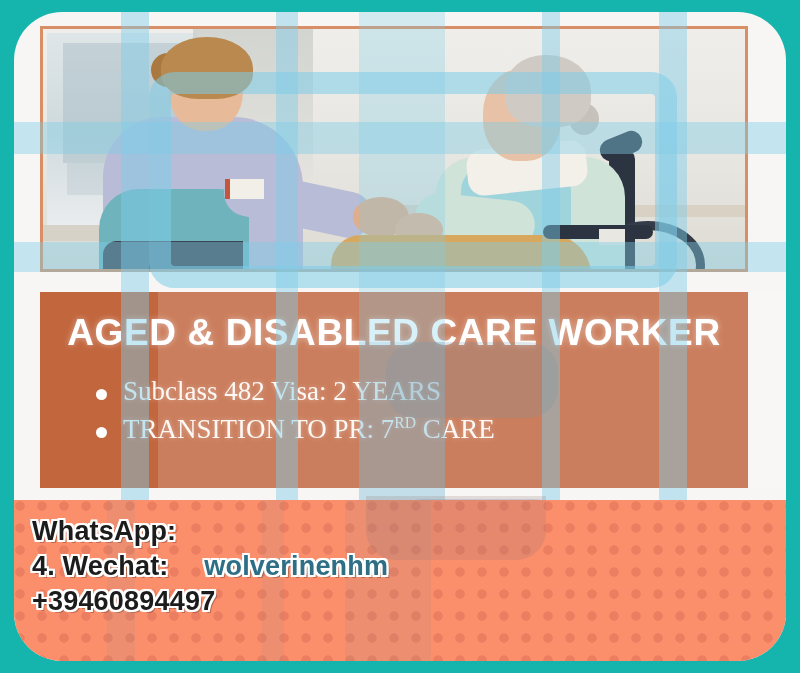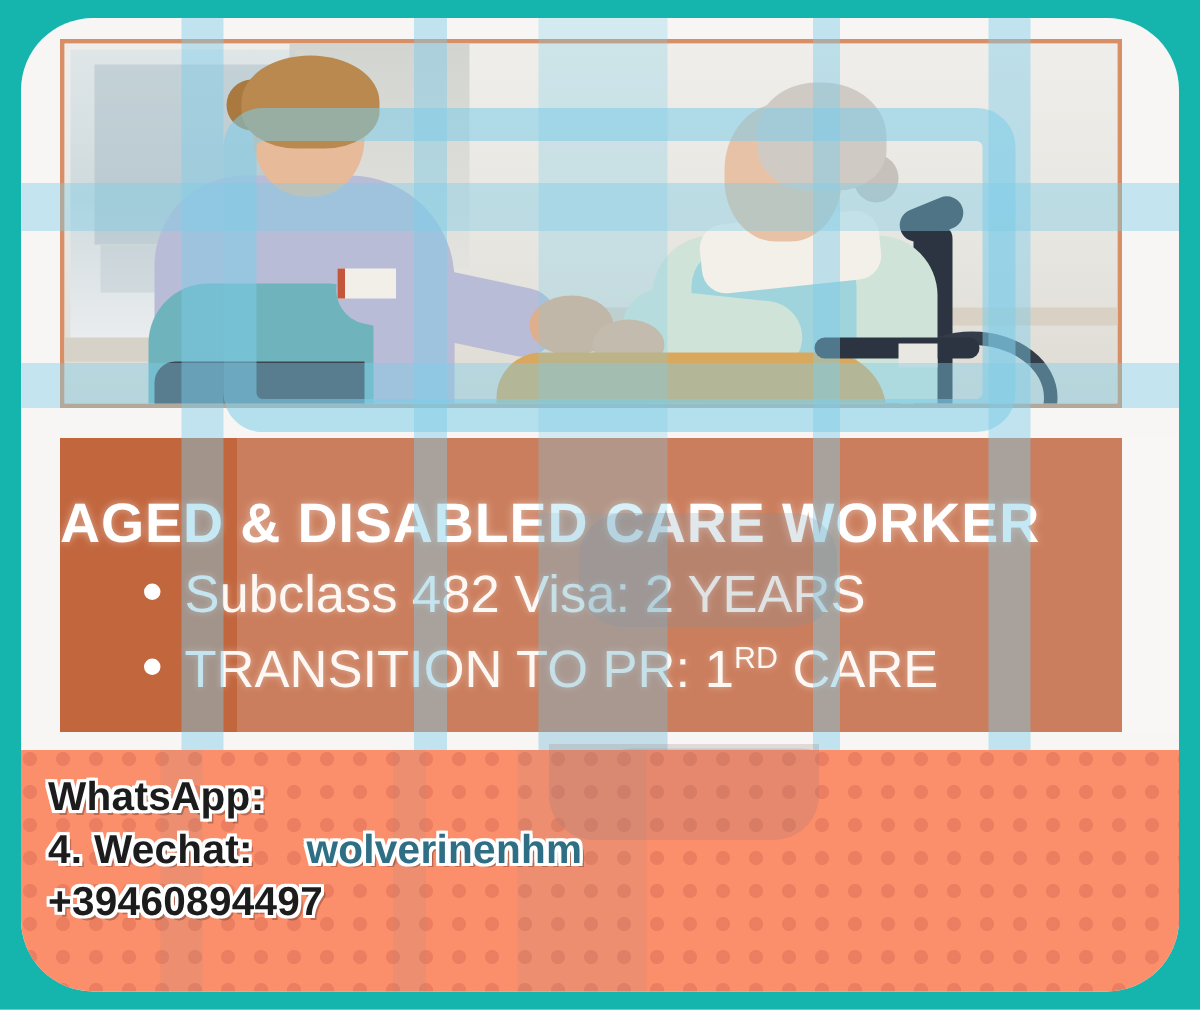--- a/index.html
+++ b/index.html
@@ -118,10 +118,9 @@
   .banner-tintA{position:absolute;left:118px;top:0;width:640px;height:196px;
      background:rgba(255,255,255,.16);}
   .headline{
-    position:absolute;left:0;right:0;top:20px;
+    position:absolute;left:0;right:0;top:20px;text-align:center;
     color:#ffffff;font-weight:bold;font-size:37px;letter-spacing:.6px;
     text-shadow:0 0 6px rgba(255,255,255,.45);
-    margin-top:16px;
   }
   .bullets{position:absolute;left:56px;top:80px;right:20px;}
   .bullet{

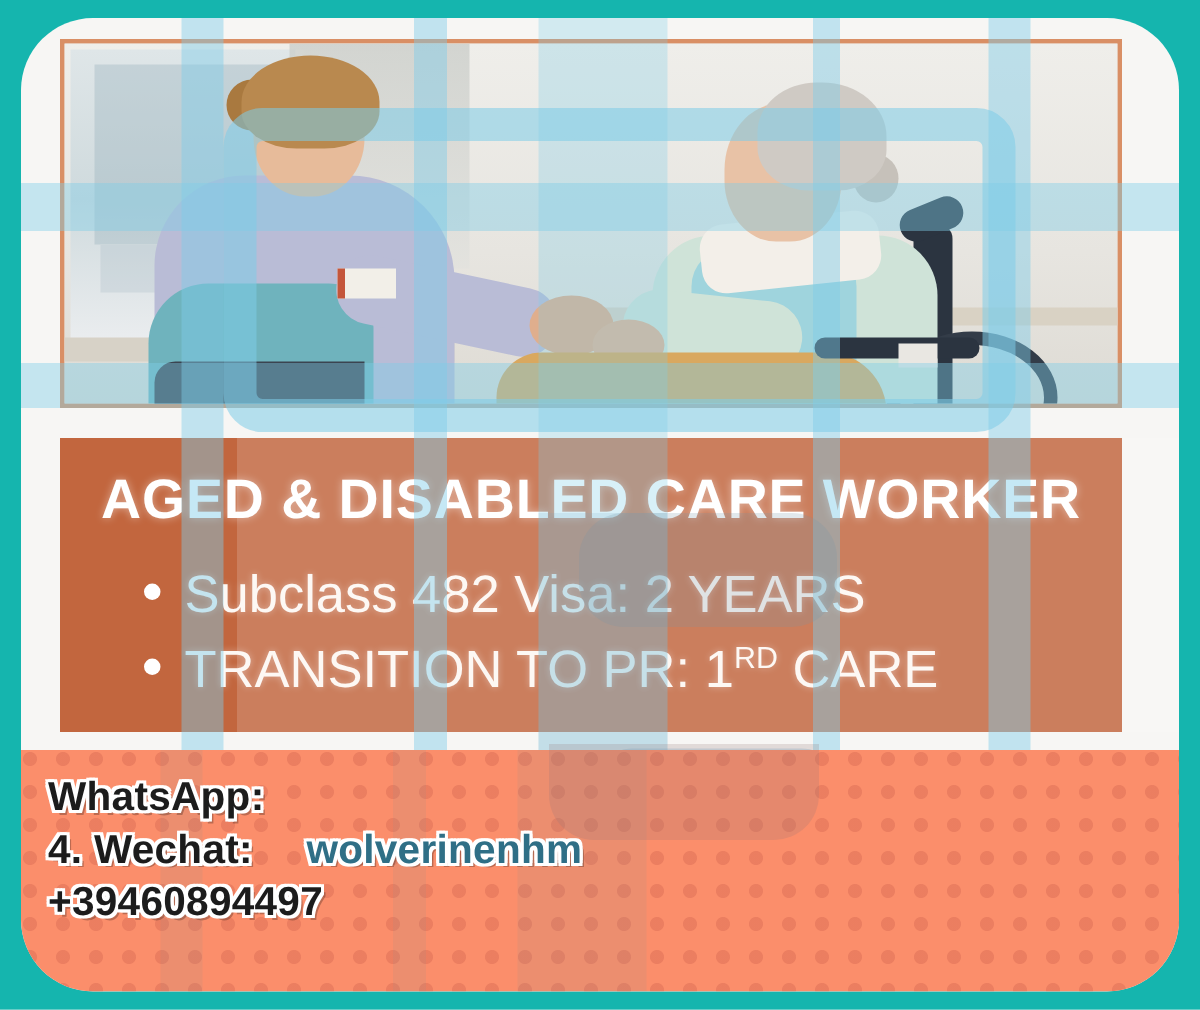--- a/index.html
+++ b/index.html
@@ -125,8 +125,9 @@
   .bullets{position:absolute;left:56px;top:80px;right:20px;}
   .bullet{
     display:flex;align-items:flex-start;color:#fdf8f4;
-    font-size:35px;line-height:1.42;font-weight:400;
+    font-size:27px;line-height:1.42;font-weight:400;
     text-shadow:0 0 5px rgba(255,255,255,.4);
+    font-family:Liberation Serif, serif;
   }
   .dot{width:11px;height:11px;border-radius:50%;background:#fff;
      margin:17px 16px 0 0;flex:none;}

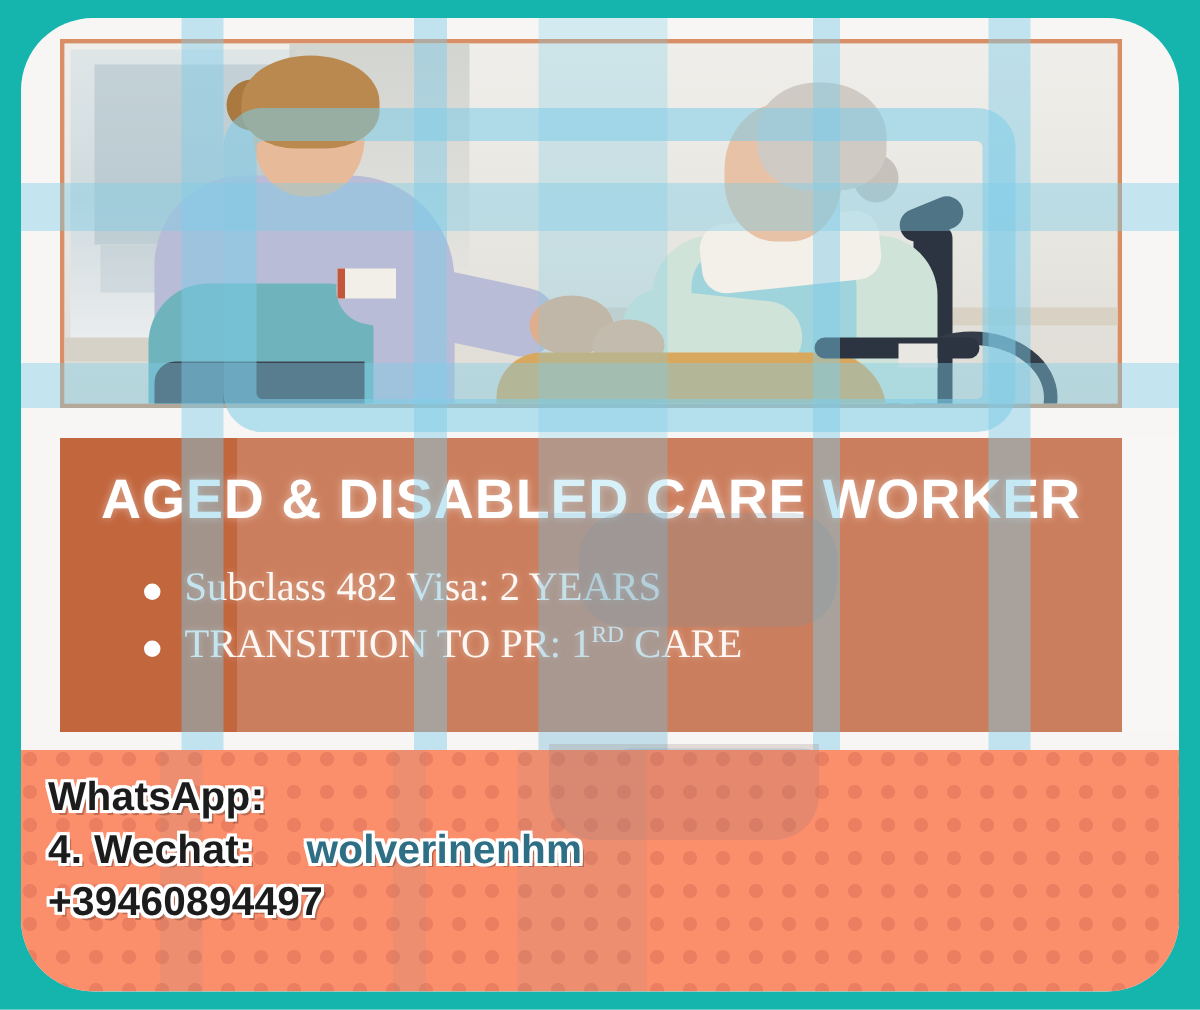--- a/index.html
+++ b/index.html
@@ -219,7 +219,7 @@
         </div>
         <div class="bullet">
           <span class="dot"></span>
-          <span><span>TRANSITION TO PR: 1</span><sup class="ord">RD</sup><span> CARE</span></span>
+          <span><span>TRANSITION TO PR: 7</span><sup class="ord">RD</sup><span> CARE</span></span>
         </div>
       </div>
     </div>

